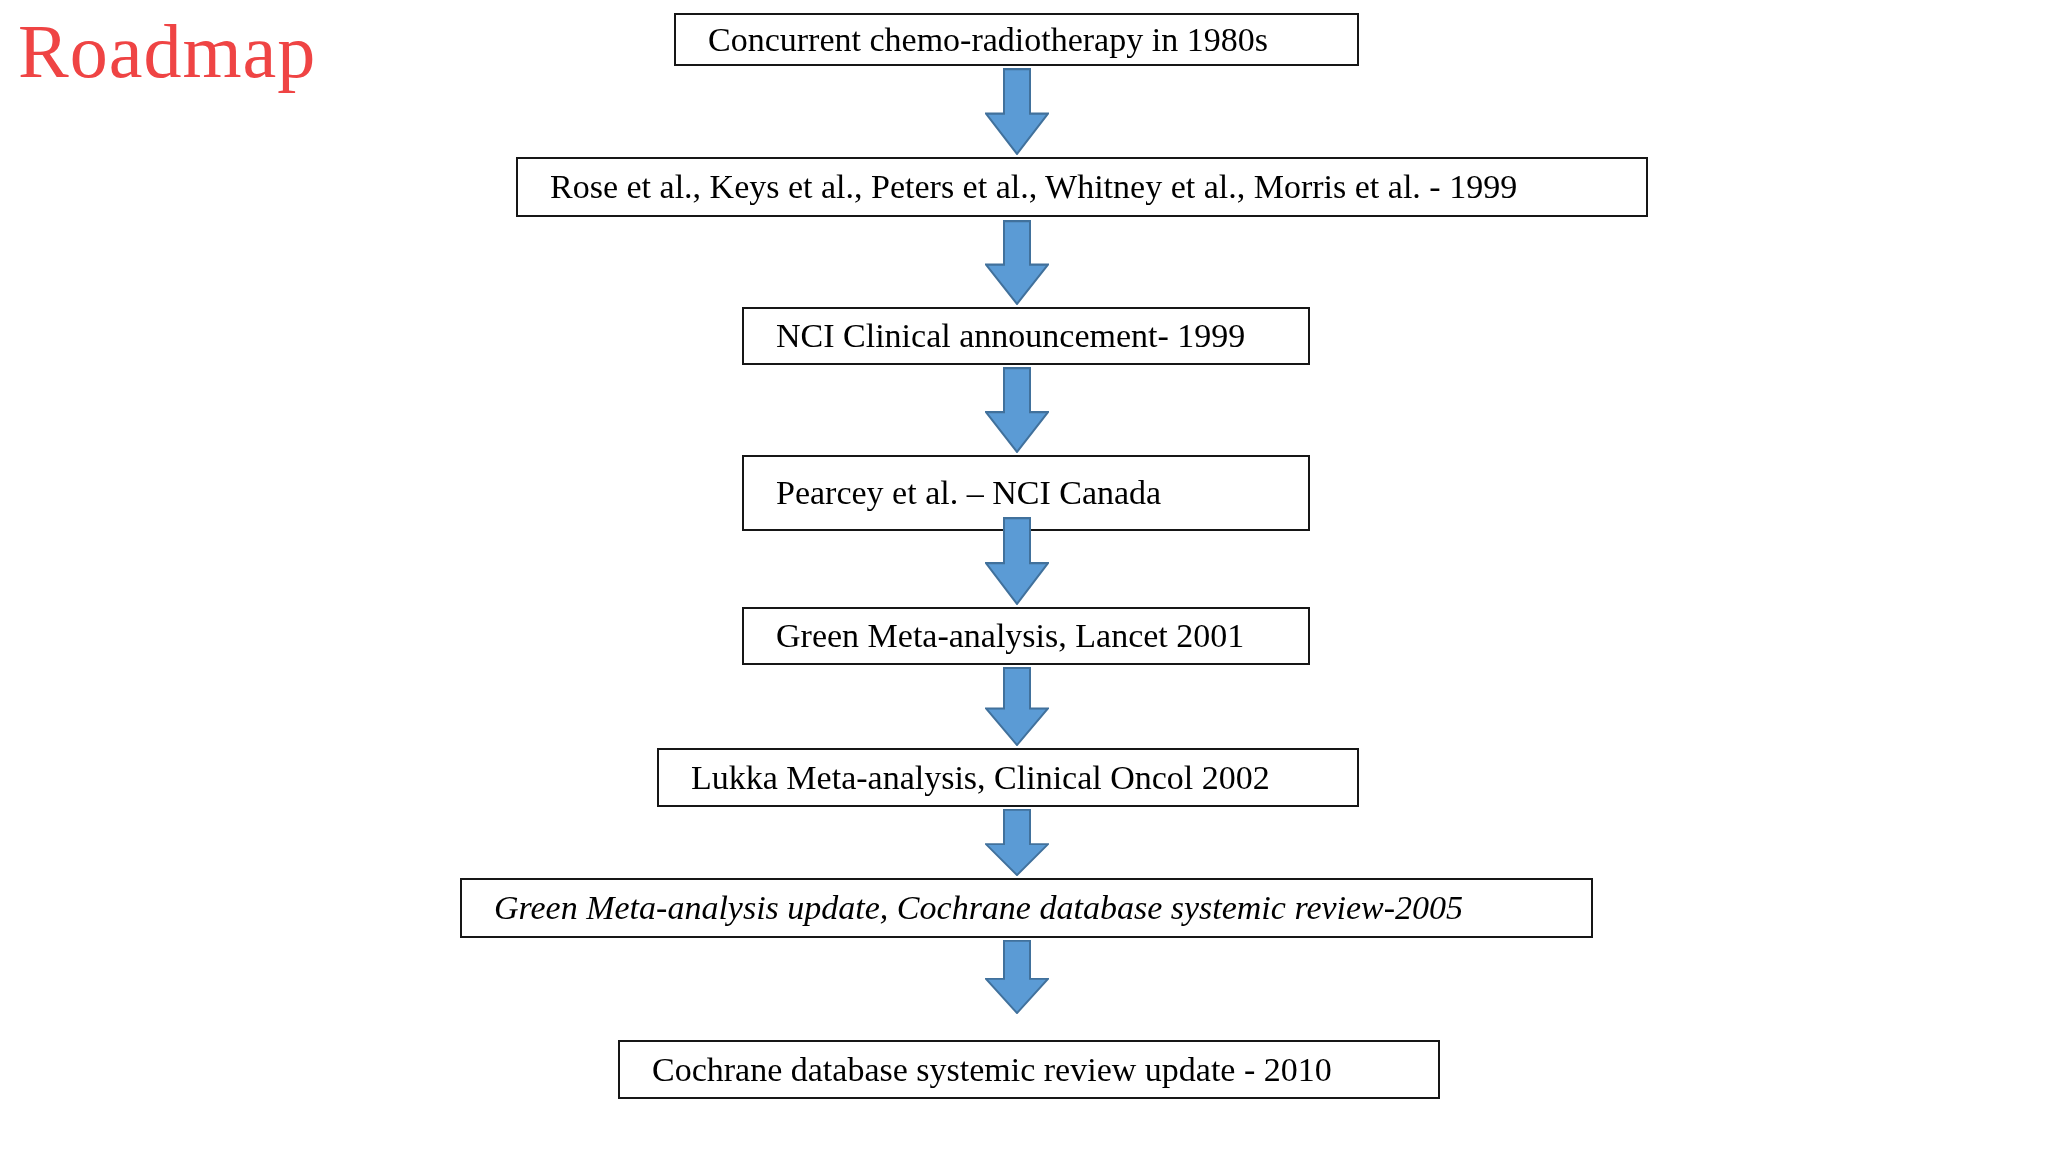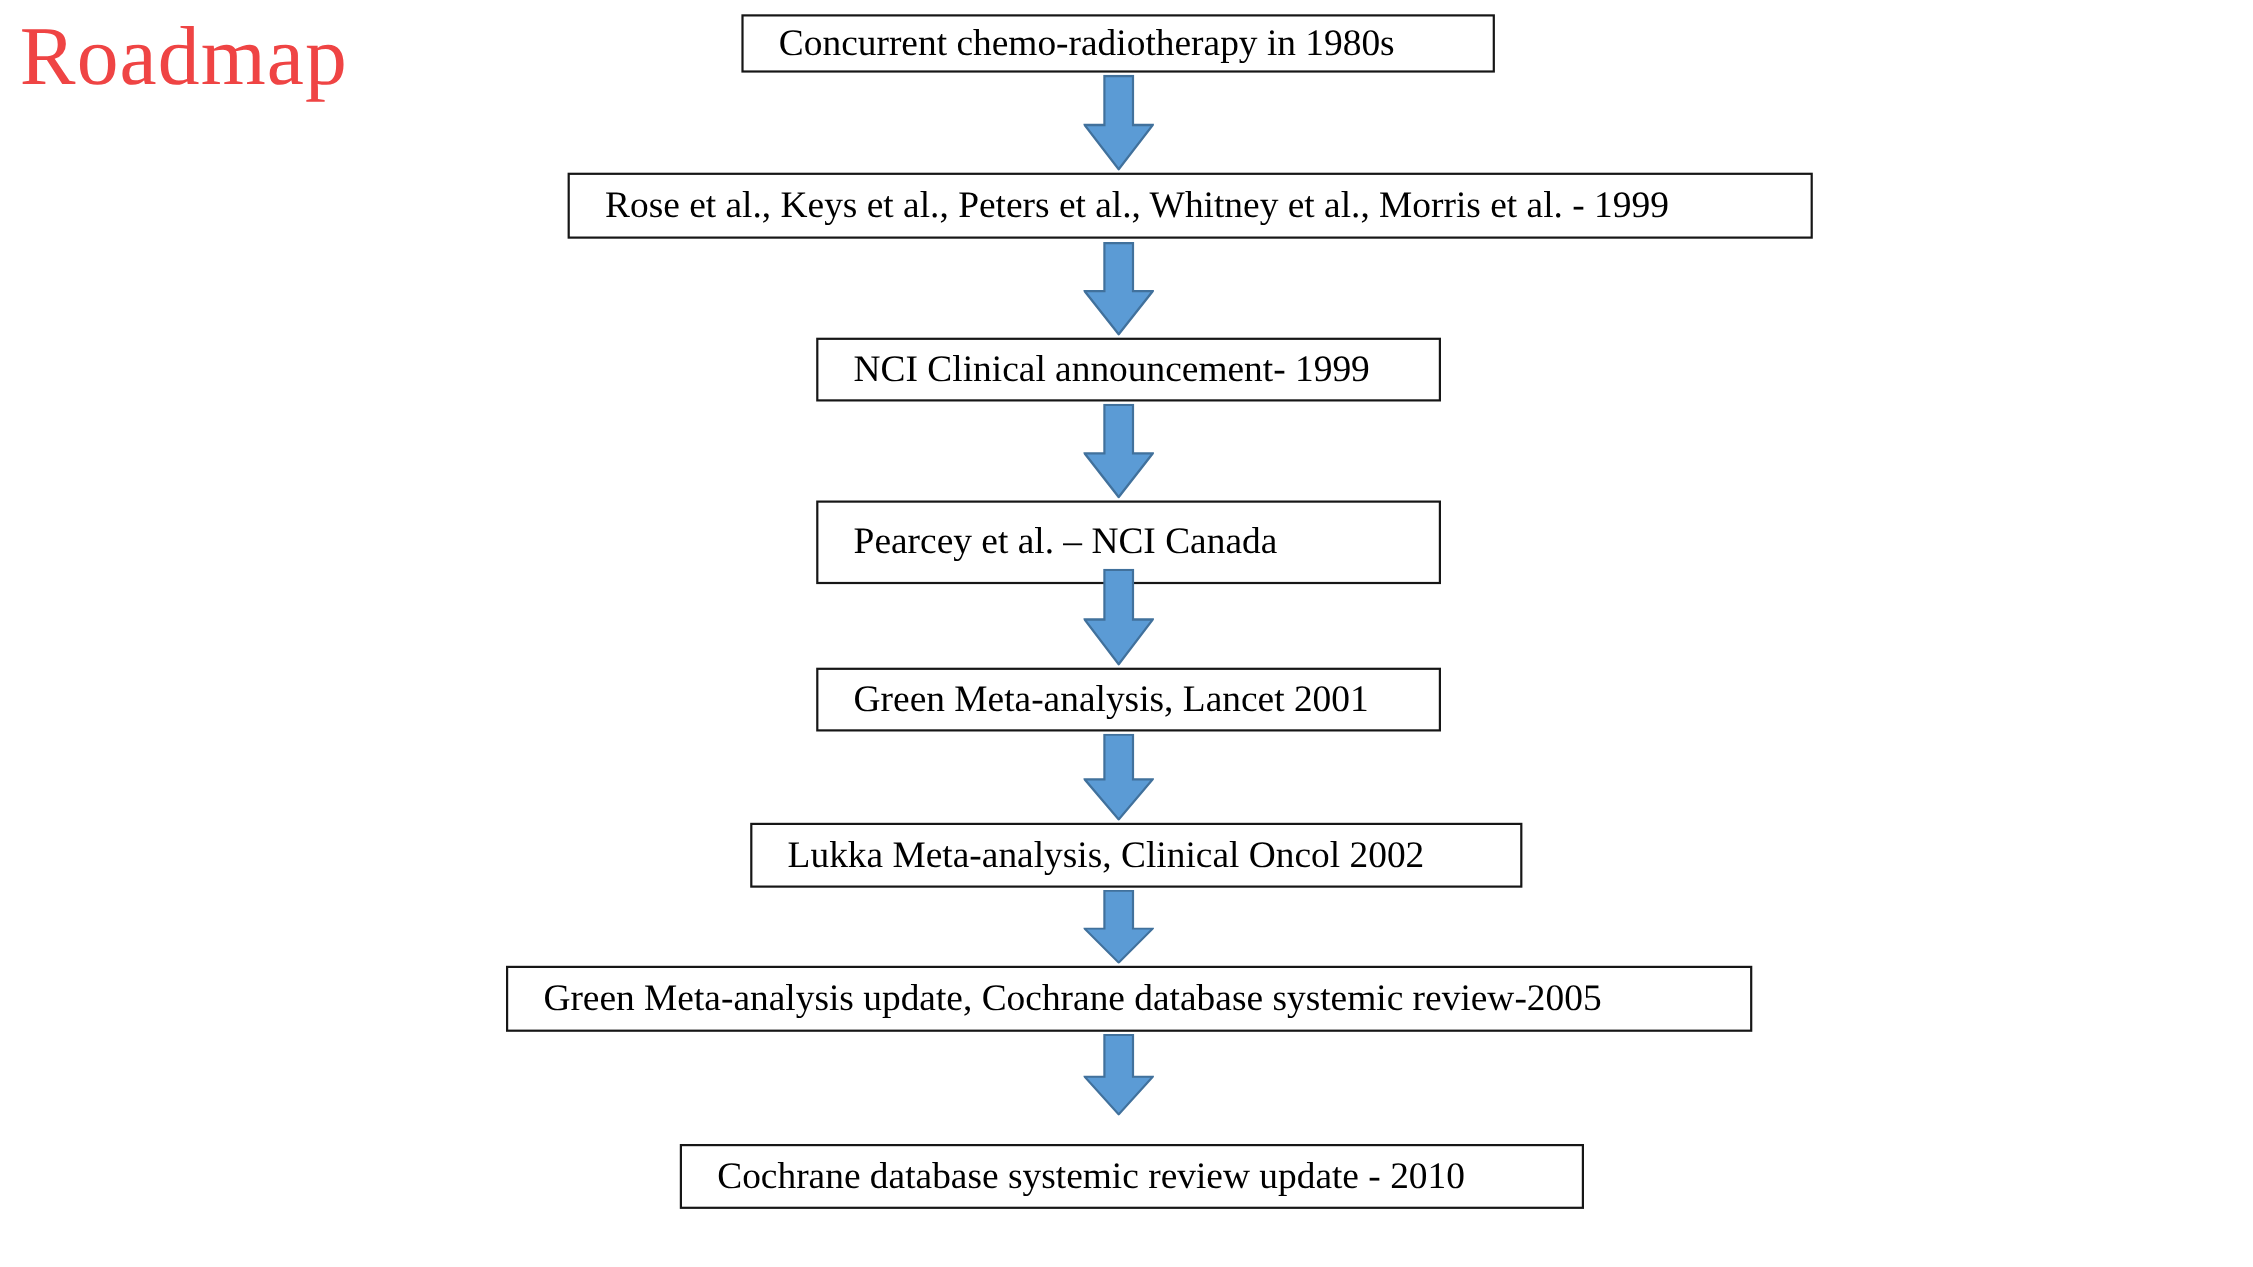--- a/index.html
+++ b/index.html
@@ -56,7 +56,7 @@
   .n2 { left: 742px;  top: 307px;  width: 568px;  height: 58px; }
   .n3 { left: 742px;  top: 455px;  width: 568px;  height: 76px; }
   .n4 { left: 742px;  top: 607px;  width: 568px;  height: 58px; }
-  .n5 { left: 682px;  top: 748px;  width: 702px;  height: 59px; }
+  .n5 { left: 657px;  top: 748px;  width: 702px;  height: 59px; }
   .n6 { left: 460px;  top: 878px;  width: 1133px; height: 60px; }
   .n7 { left: 618px;  top: 1040px; width: 822px;  height: 59px; }
   

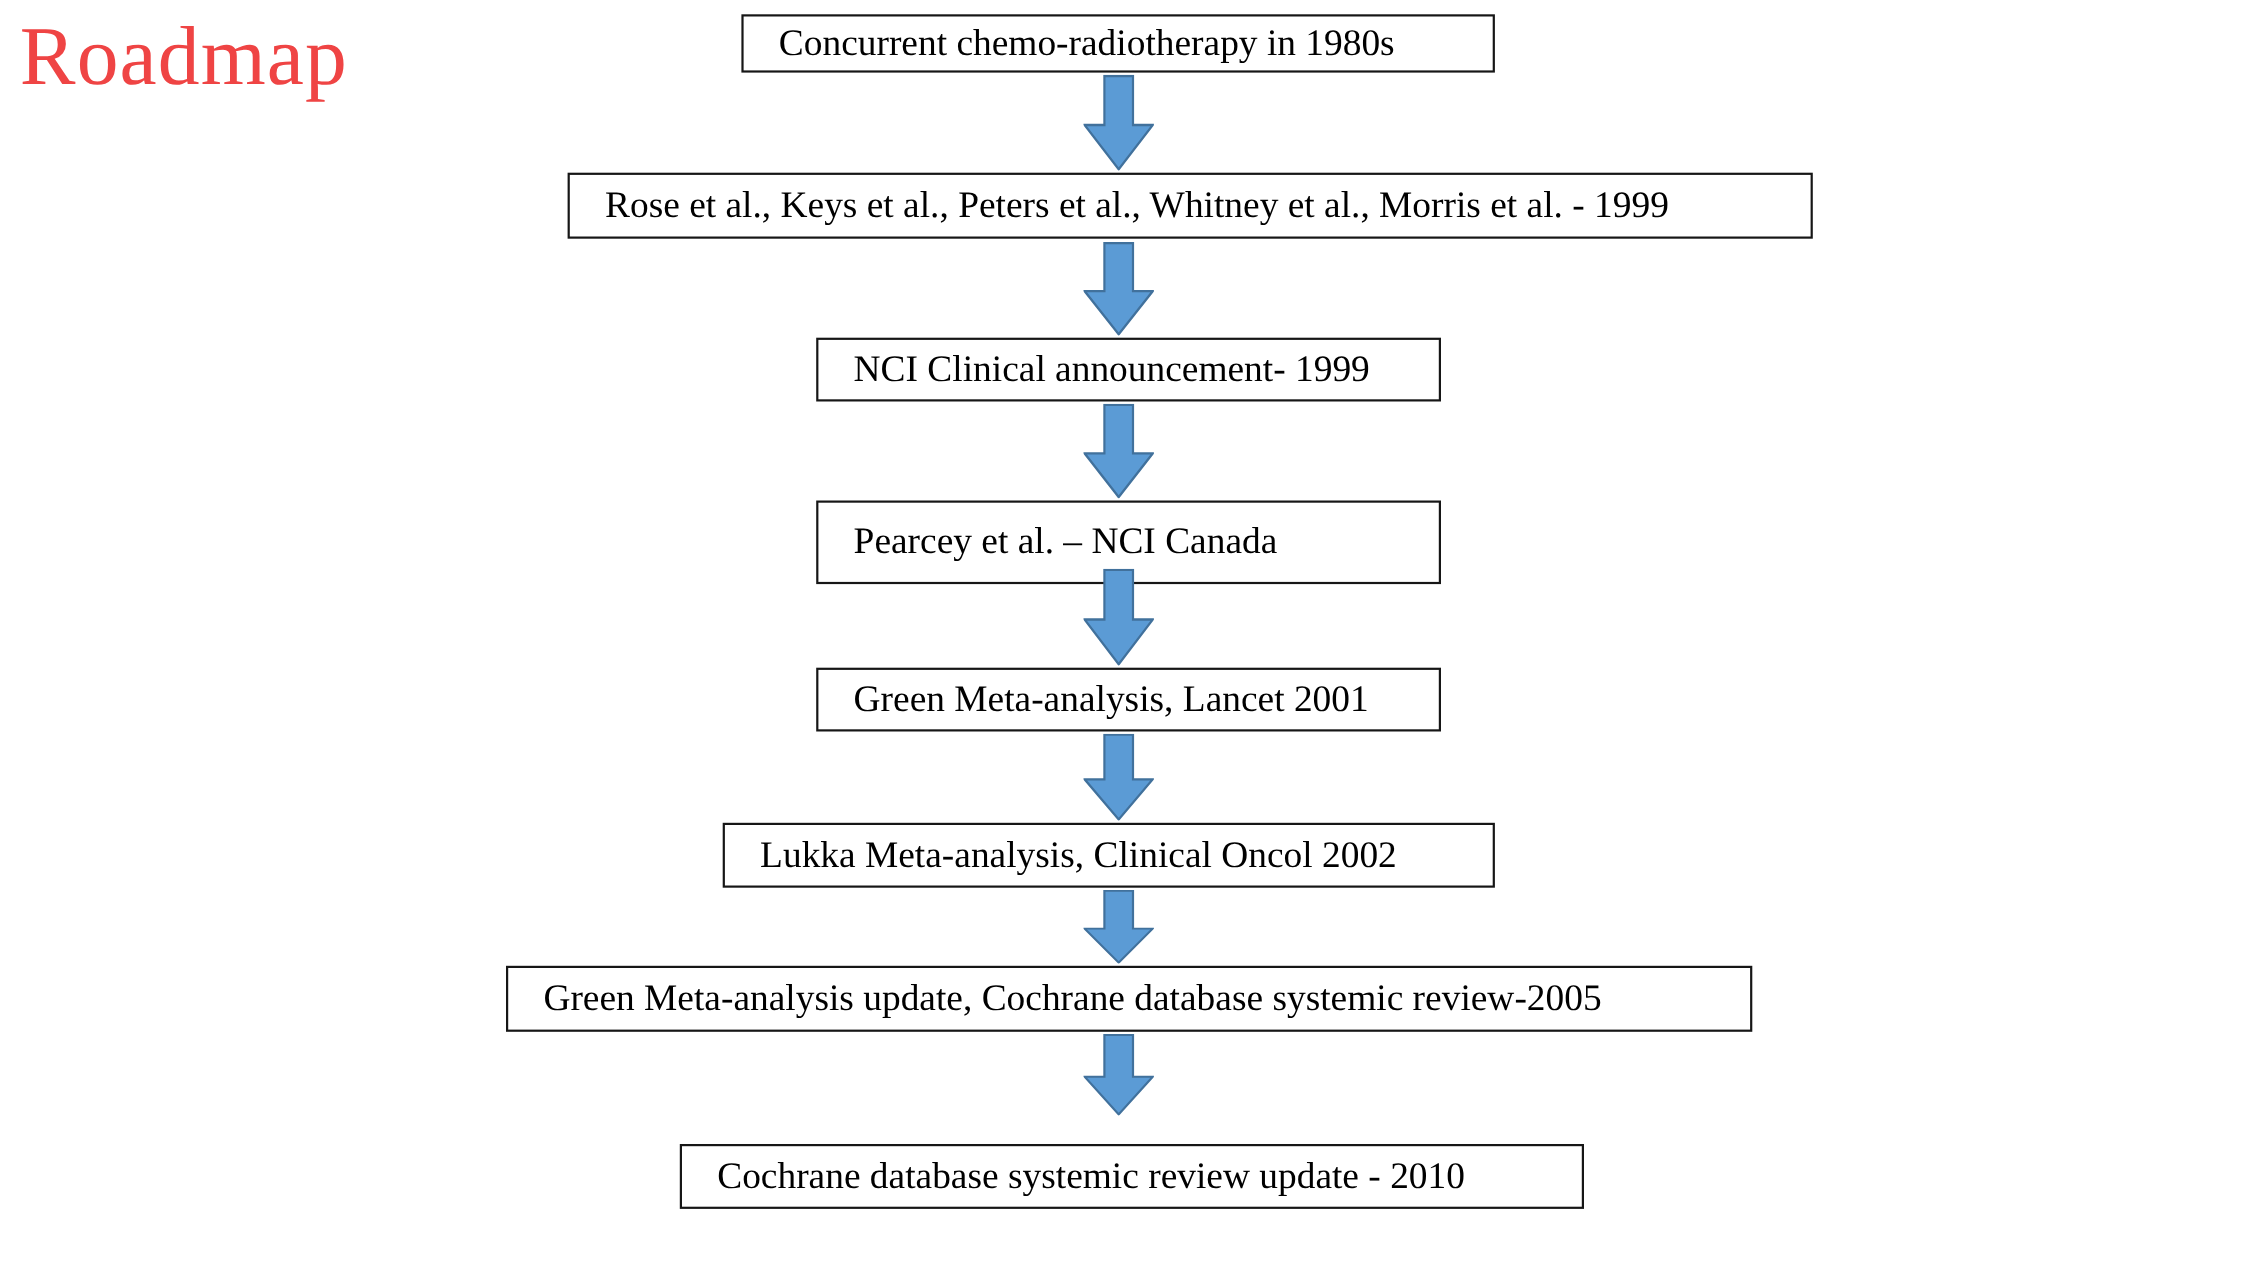--- a/index.html
+++ b/index.html
@@ -57,7 +57,7 @@
   .n3 { left: 742px;  top: 455px;  width: 568px;  height: 76px; }
   .n4 { left: 742px;  top: 607px;  width: 568px;  height: 58px; }
   .n5 { left: 657px;  top: 748px;  width: 702px;  height: 59px; }
-  .n6 { left: 460px;  top: 878px;  width: 1133px; height: 60px; }
+  .n6 { left: 460px;  top: 878px;  width: 1133px; height: 60px; font-style: italic; }
   .n7 { left: 618px;  top: 1040px; width: 822px;  height: 59px; }
   
   .a0 { left: 985px; top: 68px;  width: 64px; height: 87px; }

